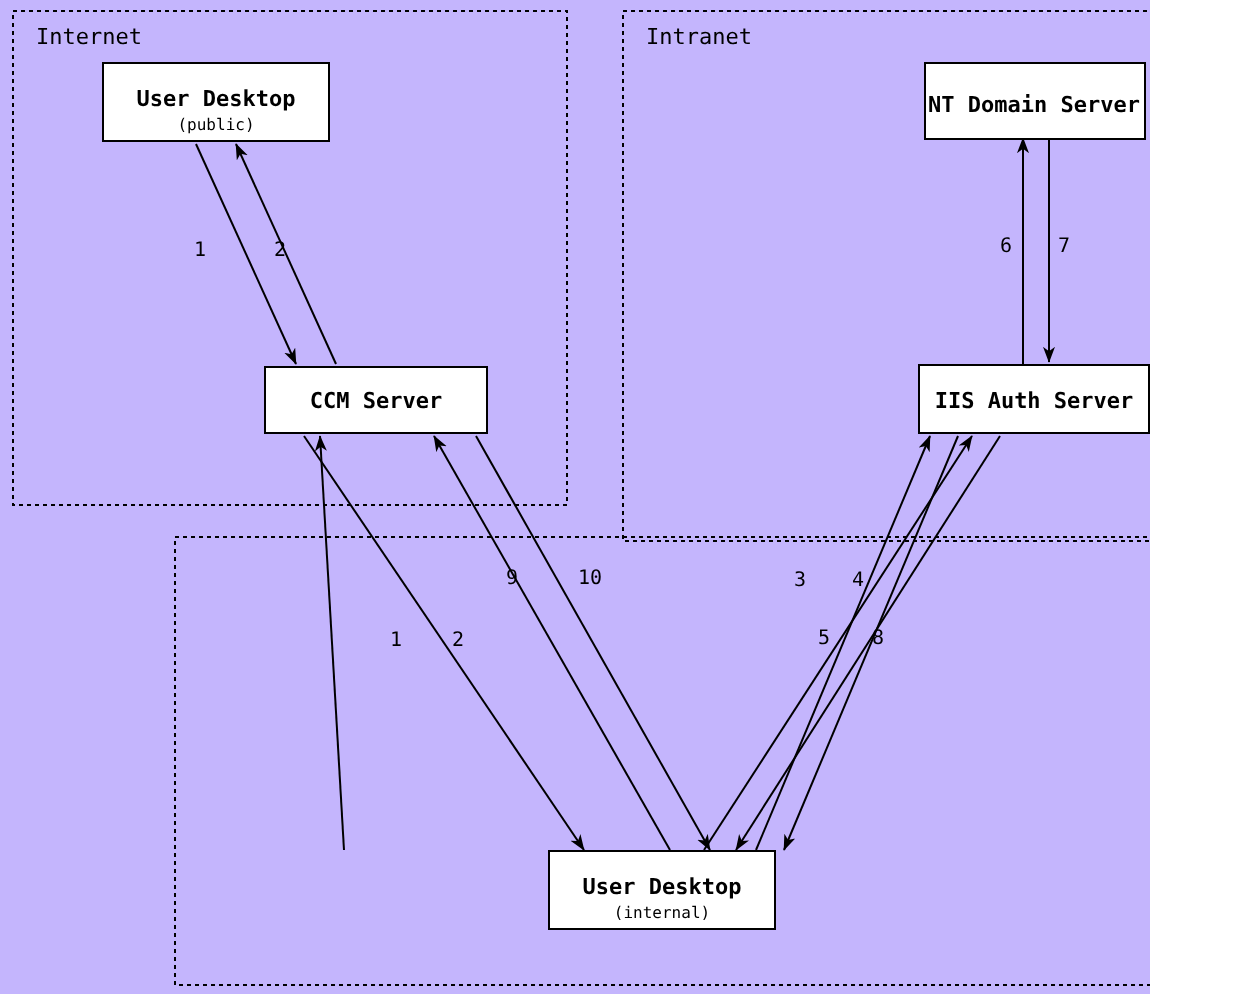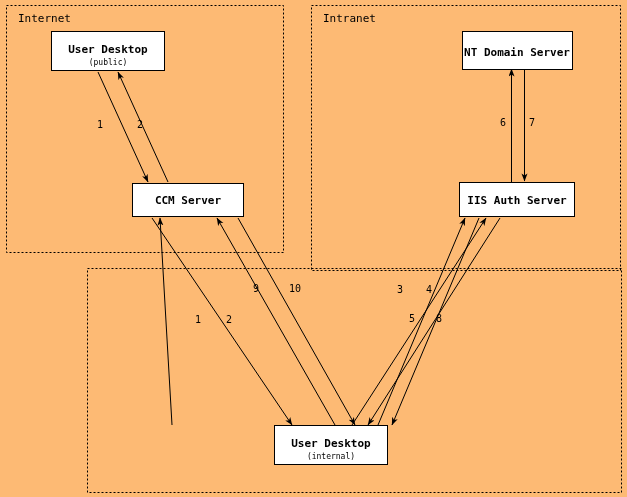--- a/index.html
+++ b/index.html
@@ -9,9 +9,9 @@
   }
   #diagram-root {
     position: relative;
-    width: 627px;
+    width: 575px;
     height: 497px;
-    background: #fdba74;
+    background: #c4b5fd;
     font-family: "DejaVu Sans Mono", "Liberation Mono", monospace;
     overflow: hidden;
   }

